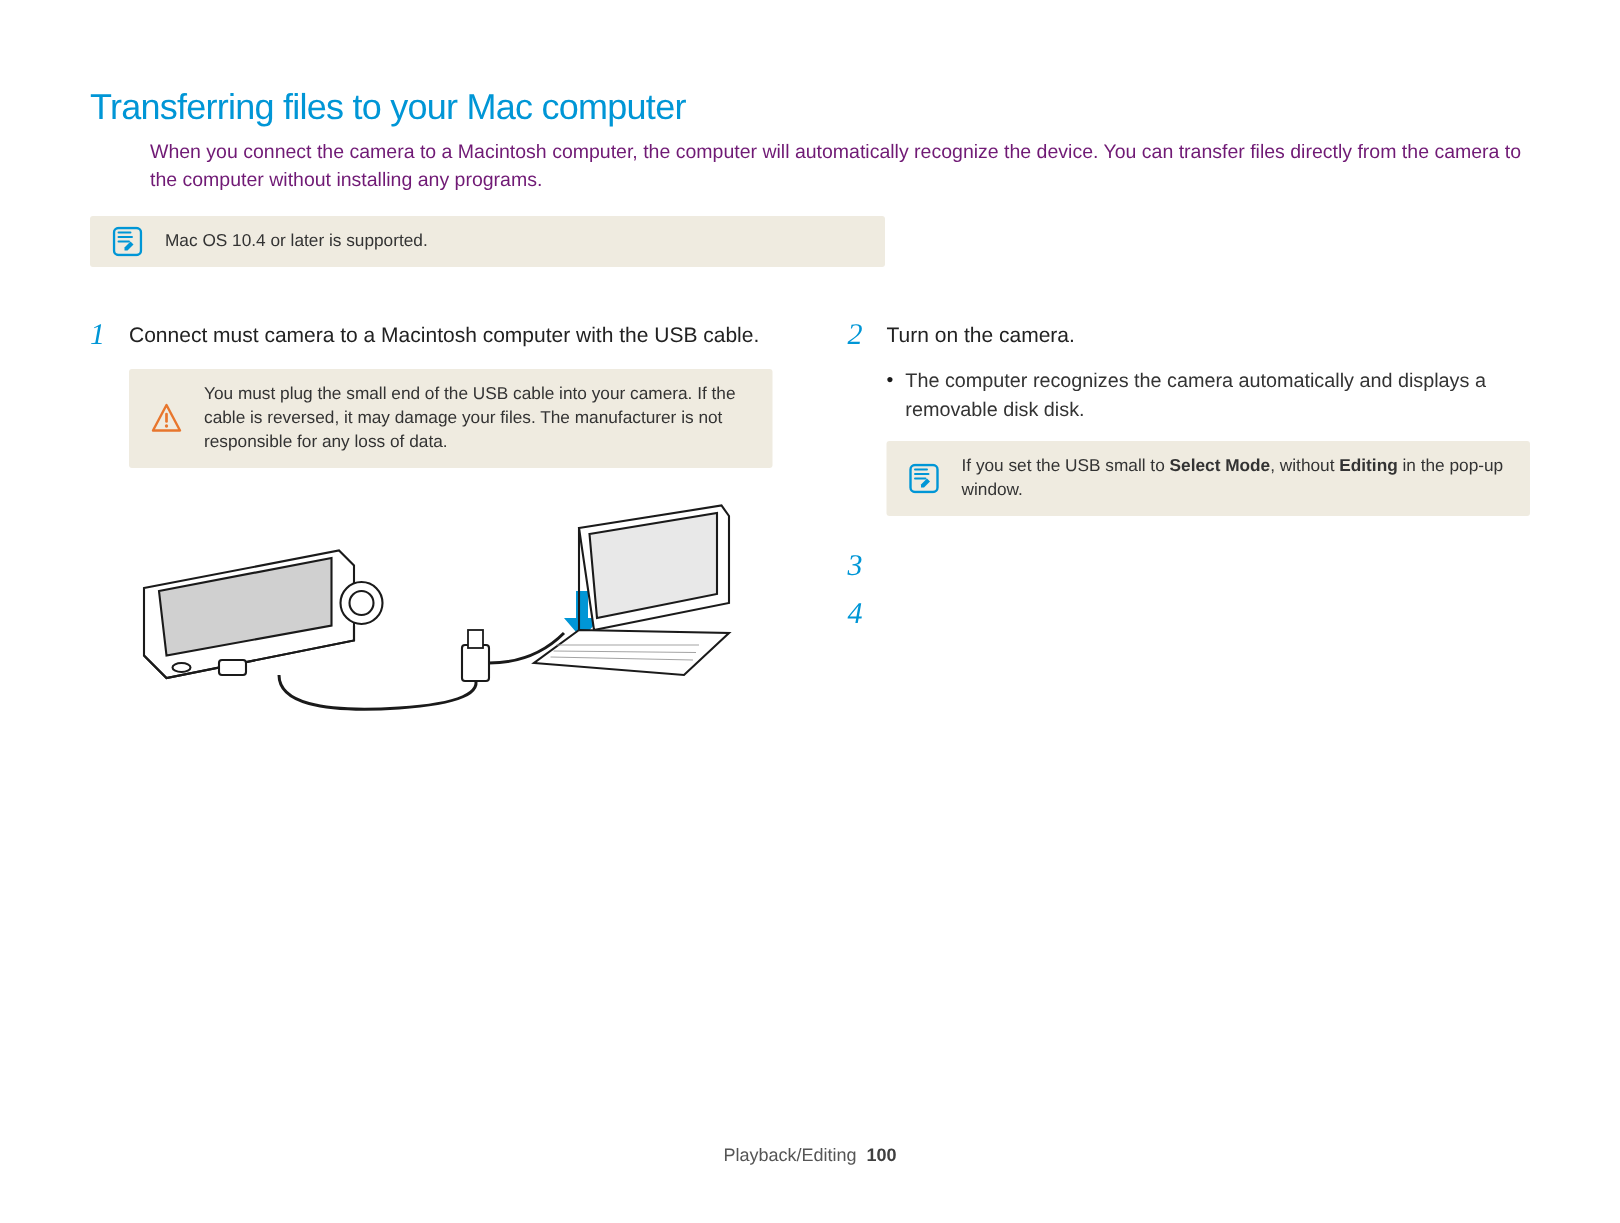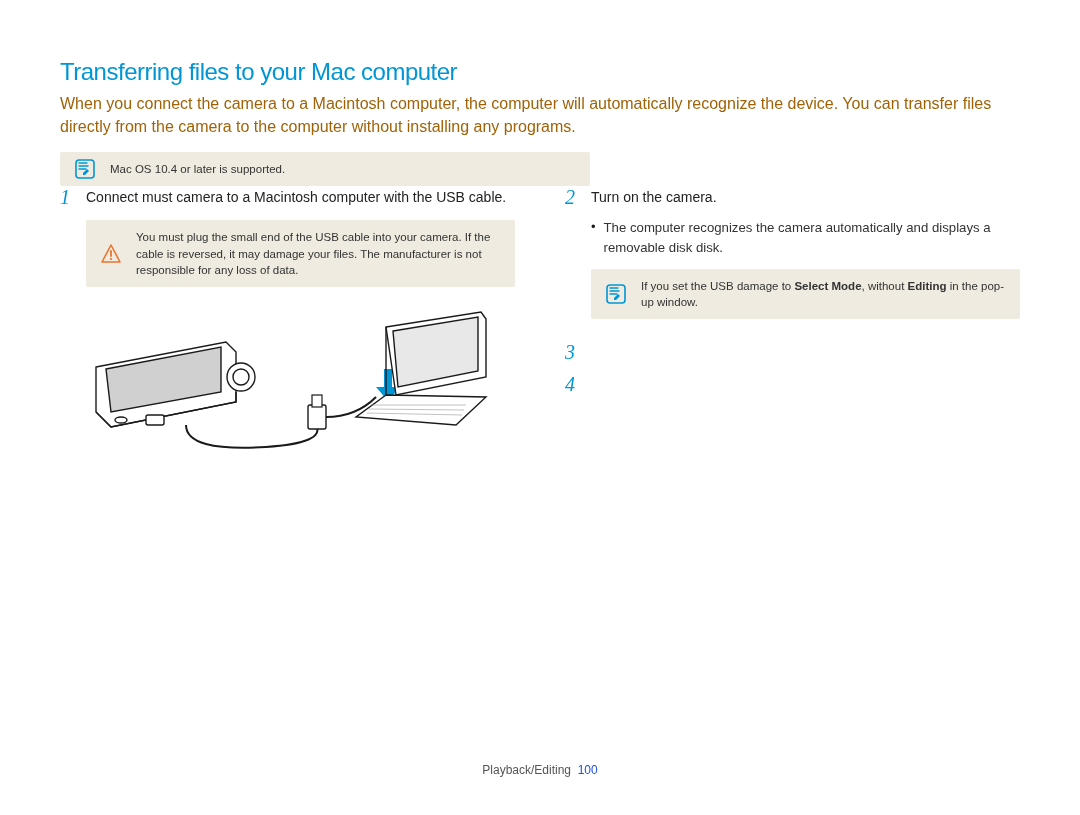--- a/index.html
+++ b/index.html
@@ -20,10 +20,11 @@
       margin-bottom: 6px;
     }
     .intro {
-      font-size: 16px;
+      font-size: 13px;
       line-height: 1.45;
-      color: #a16207;
+      color: #701a75;
       margin-bottom: 14px;
+      margin-left: 40px;
     }
     .note-box {
       background: #efebe0;

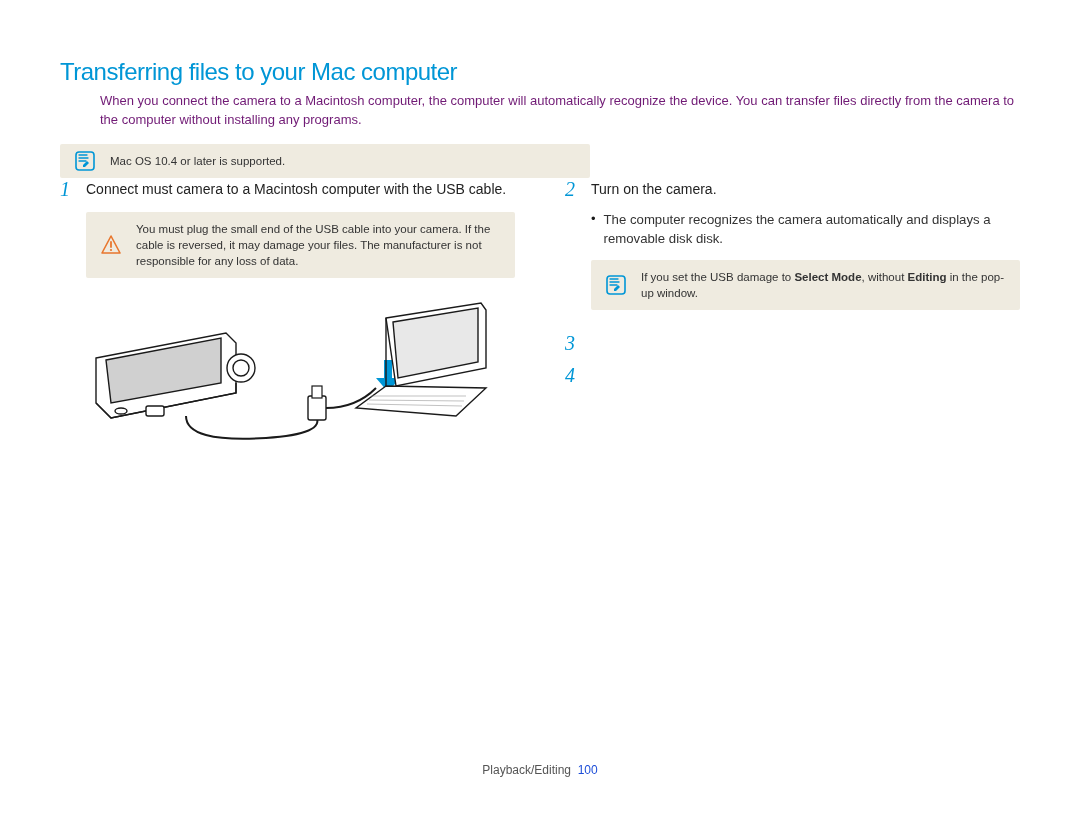--- a/index.html
+++ b/index.html
@@ -46,7 +46,7 @@
       align-items: center;
       justify-content: center;
     }
-    .top-note { width: 530px; }
+    .top-note { width: 530px; margin-bottom: 34px; }
     .columns {
       display: flex;
       gap: 50px;

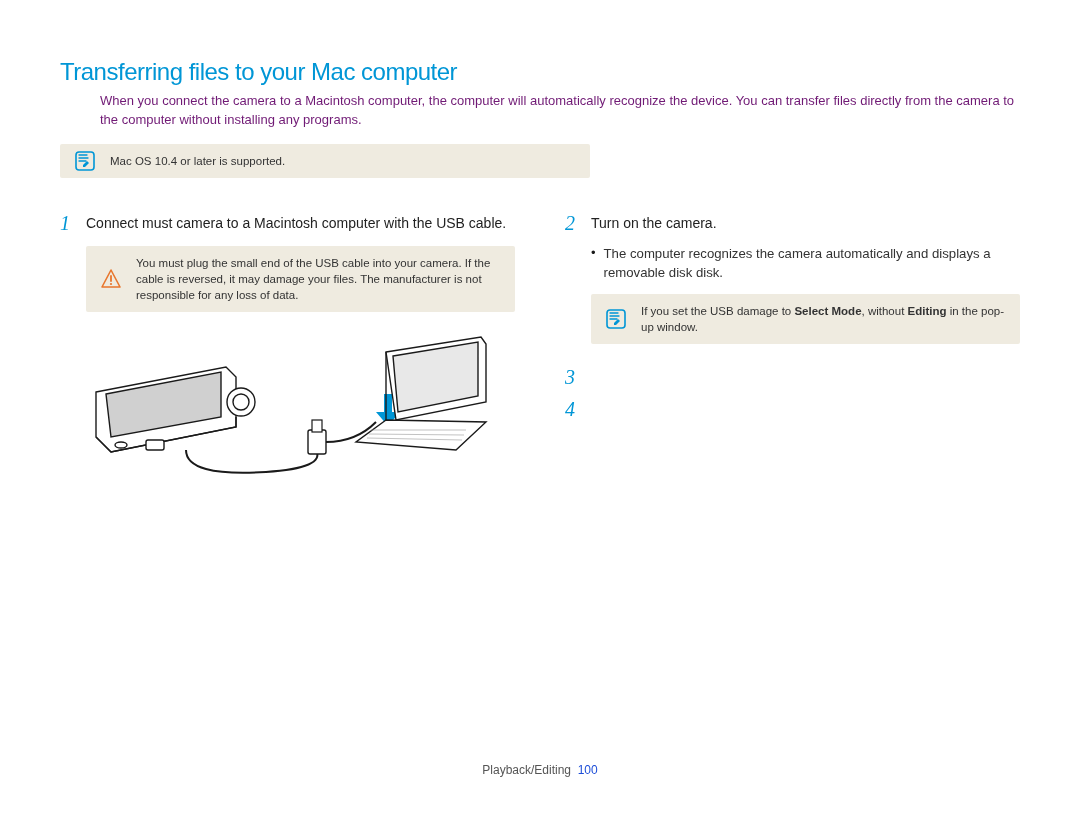--- a/index.html
+++ b/index.html
@@ -210,7 +210,7 @@
           </svg>
         </span>
         <span>
-          <span>If you set the USB damage to </span><span class="b">Select Mode</span><span>, without </span><span class="b">Editing</span><span> in the pop-up window.</span>
+          <span>If you set the USB small to </span><span class="b">Select Mode</span><span>, without </span><span class="b">Editing</span><span> in the pop-up window.</span>
         </span>
       </div>
     </div>

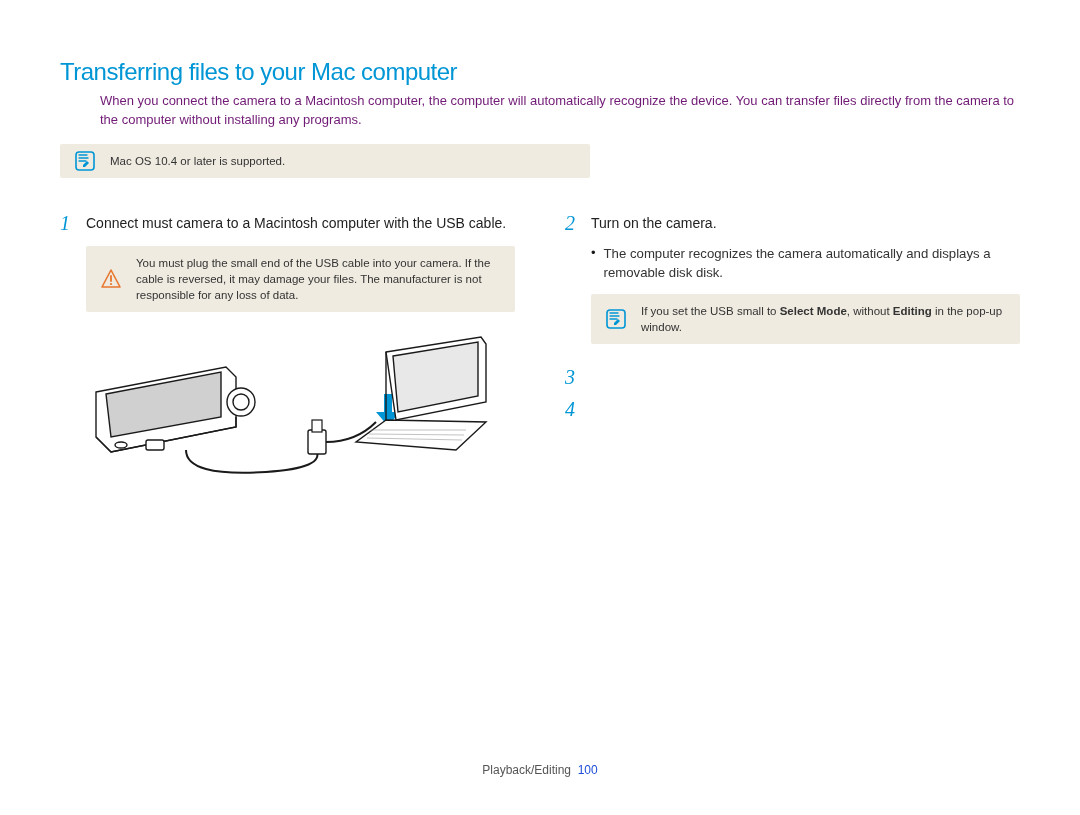--- a/index.html
+++ b/index.html
@@ -109,7 +109,7 @@
       font-size: 12px;
       color: #555;
     }
-    .footer .pnum { font-weight: 400; color: #1d4ed8; }
+    .footer .pnum { font-weight: 700; color: #404040; }
     .b { font-weight: bold; }
   </style>
 </head>

